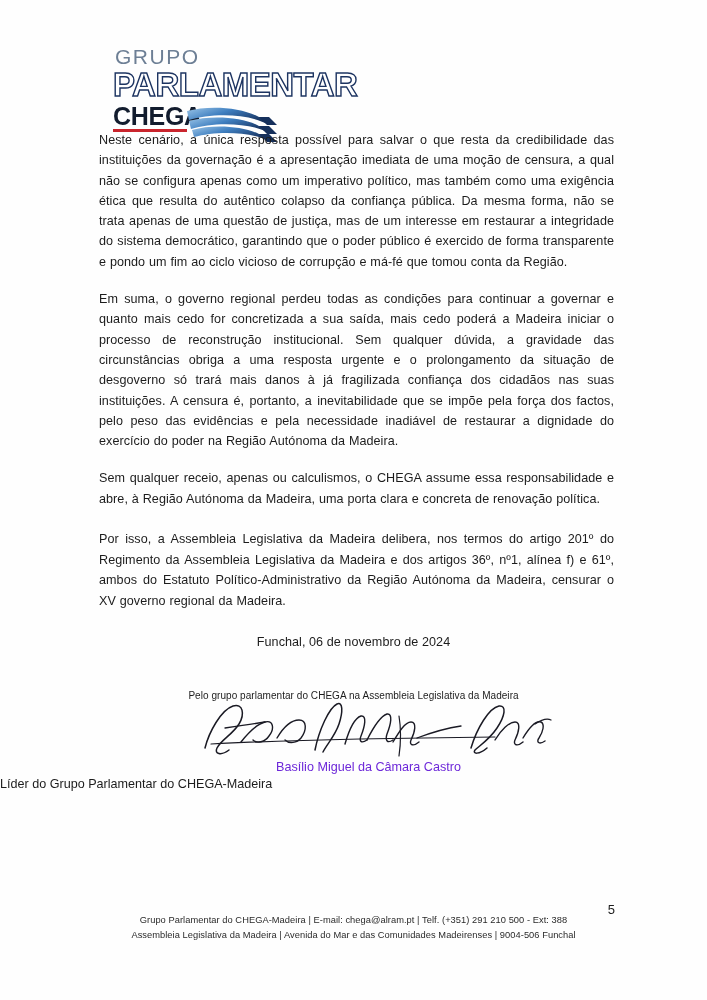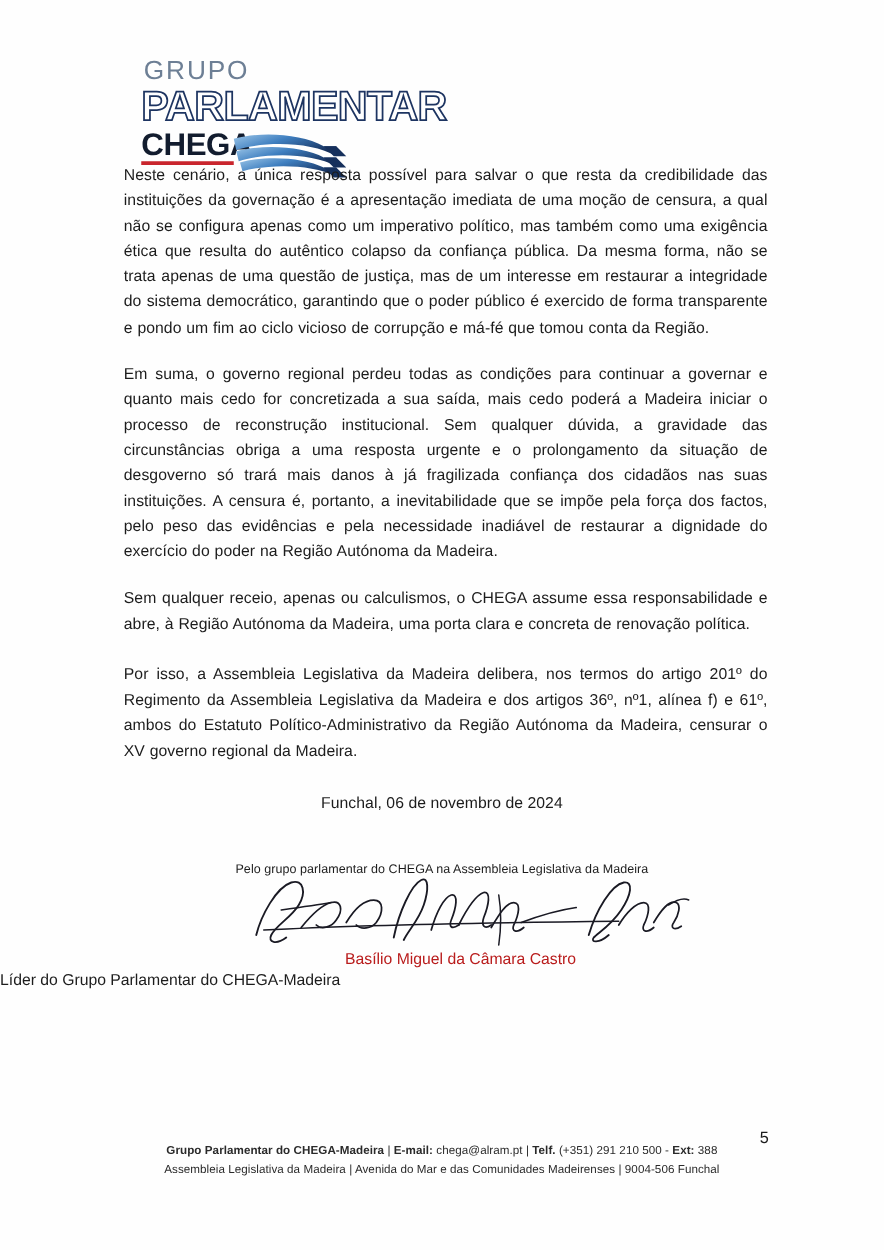--- a/index.html
+++ b/index.html
@@ -117,7 +117,7 @@
     top:760px;
     text-align:center;
     font-size:12.6px;
-    color:#b91c1c;
+    color:#6d28d9;
     margin-left:30px;
   }
   .signer-title{

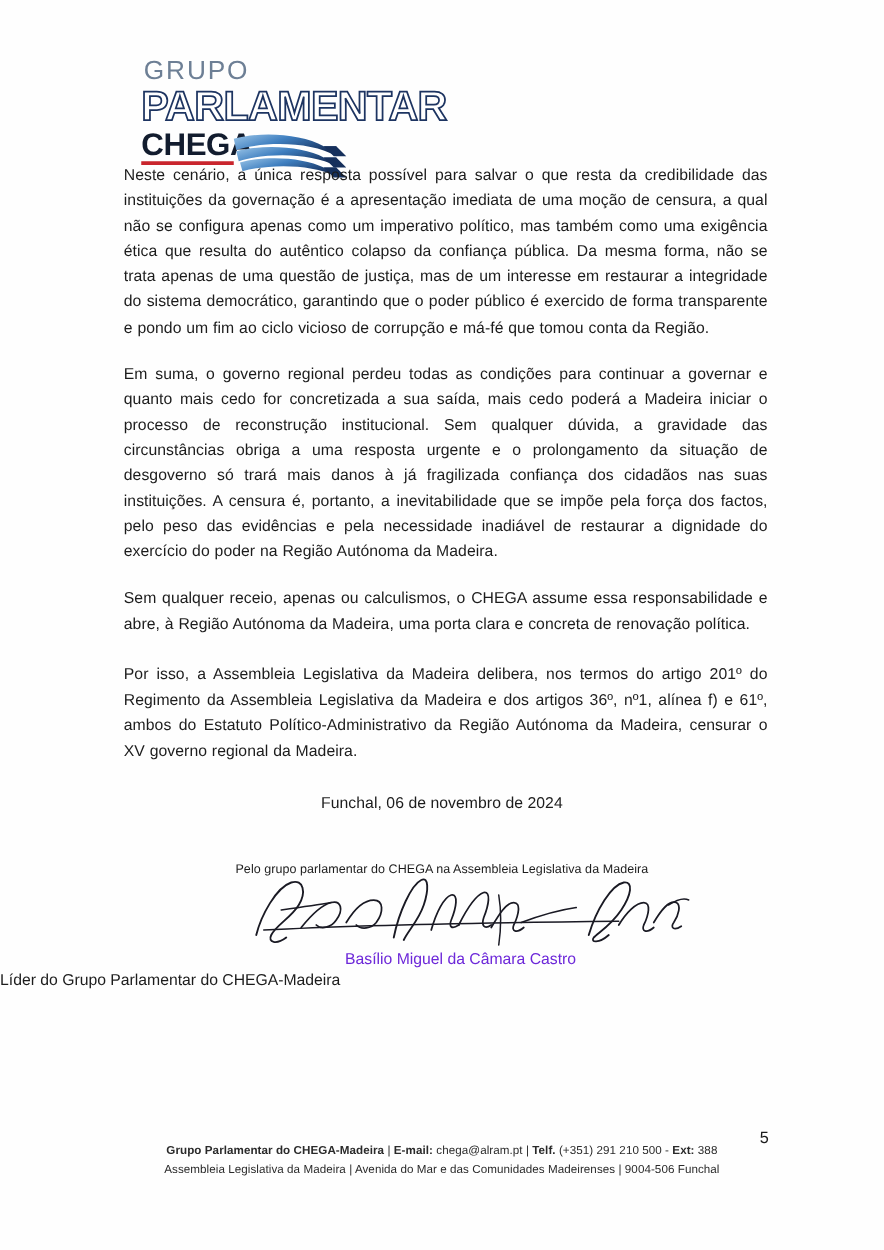--- a/index.html
+++ b/index.html
@@ -148,7 +148,7 @@
     line-height:15px;
     letter-spacing:0.05px;
   }
-  .footer-line b{font-weight:700;text-align:center;}
+  .footer-line b{font-weight:400;text-align:center;}
 </style>
 </head>
 <body>

